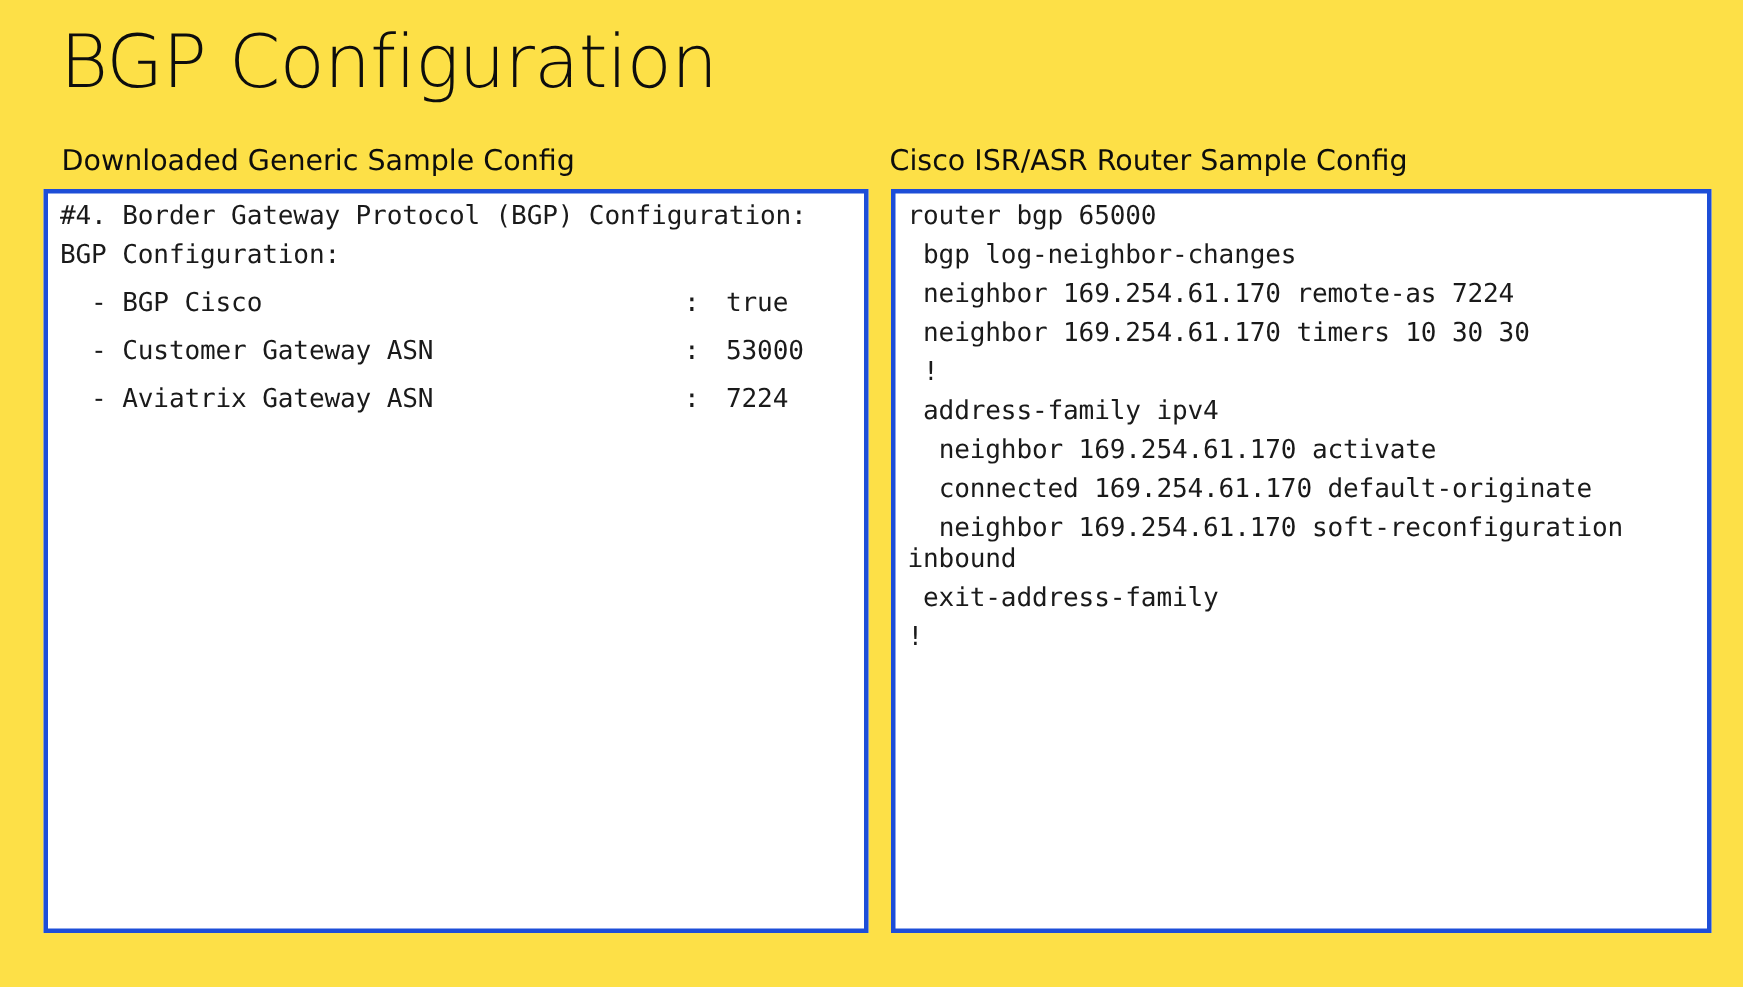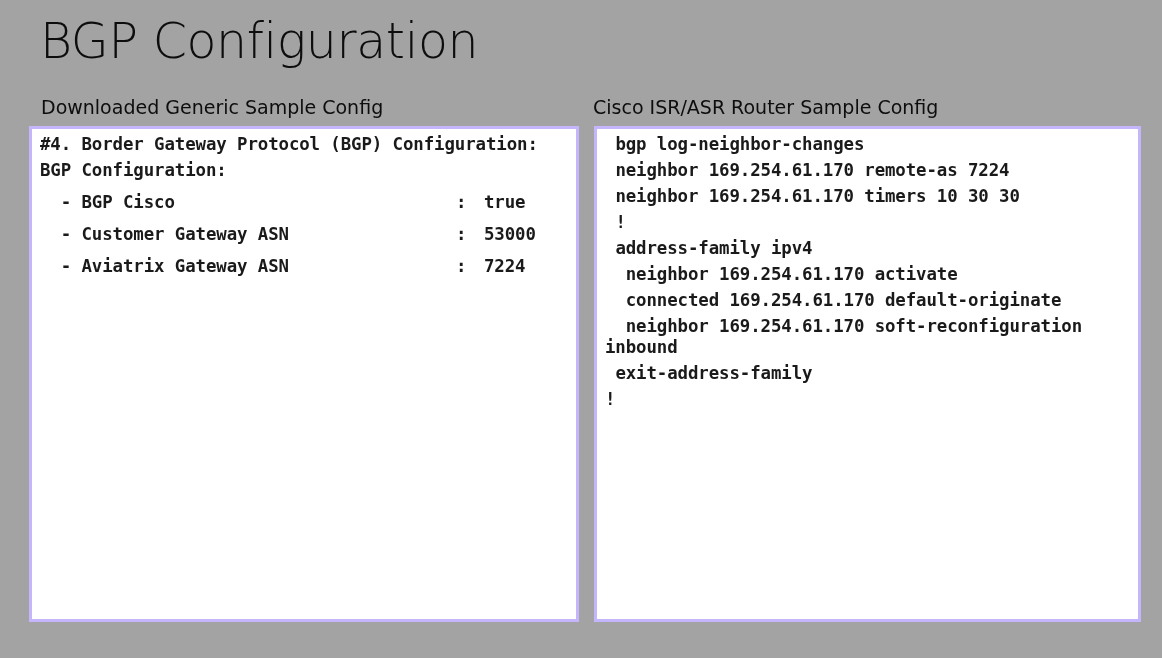--- a/index.html
+++ b/index.html
@@ -21,7 +21,7 @@
     left: 0; top: 0;
     width: 1162px;
     height: 658px;
-    background: #a3a3a3;
+    background: #fde047;
   }
 
   #page-title {

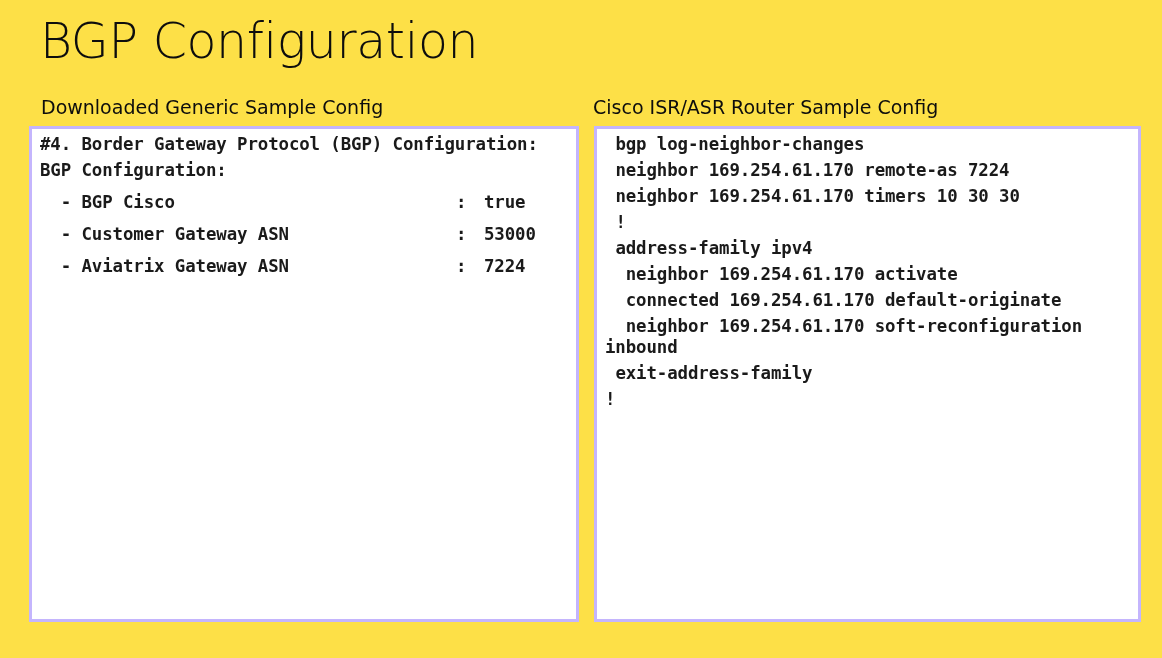--- a/index.html
+++ b/index.html
@@ -53,9 +53,8 @@
     position: absolute;
     box-sizing: border-box;
     background: #ffffff;
-    border: 3px solid #c4b5fd;
+    border: 3px solid #1d4ed8;
     overflow: hidden;
-    font-weight: bold;
   }
   #box-left {
     left: 29px;

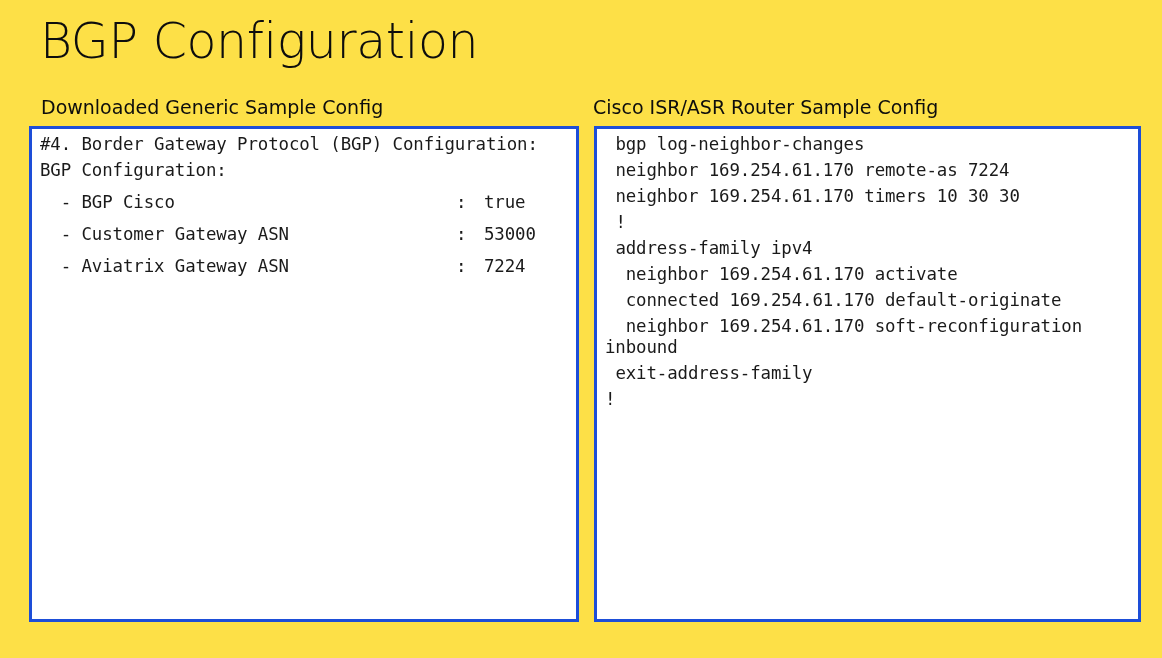--- a/index.html
+++ b/index.html
@@ -136,6 +136,7 @@
 
   <div class="code-box" id="box-right">
     <div class="code-inner">
+      <div class="code-line">router bgp 65000</div>
       <div class="code-line"> bgp log-neighbor-changes</div>
       <div class="code-line"> neighbor 169.254.61.170 remote-as 7224</div>
       <div class="code-line"> neighbor 169.254.61.170 timers 10 30 30</div>

